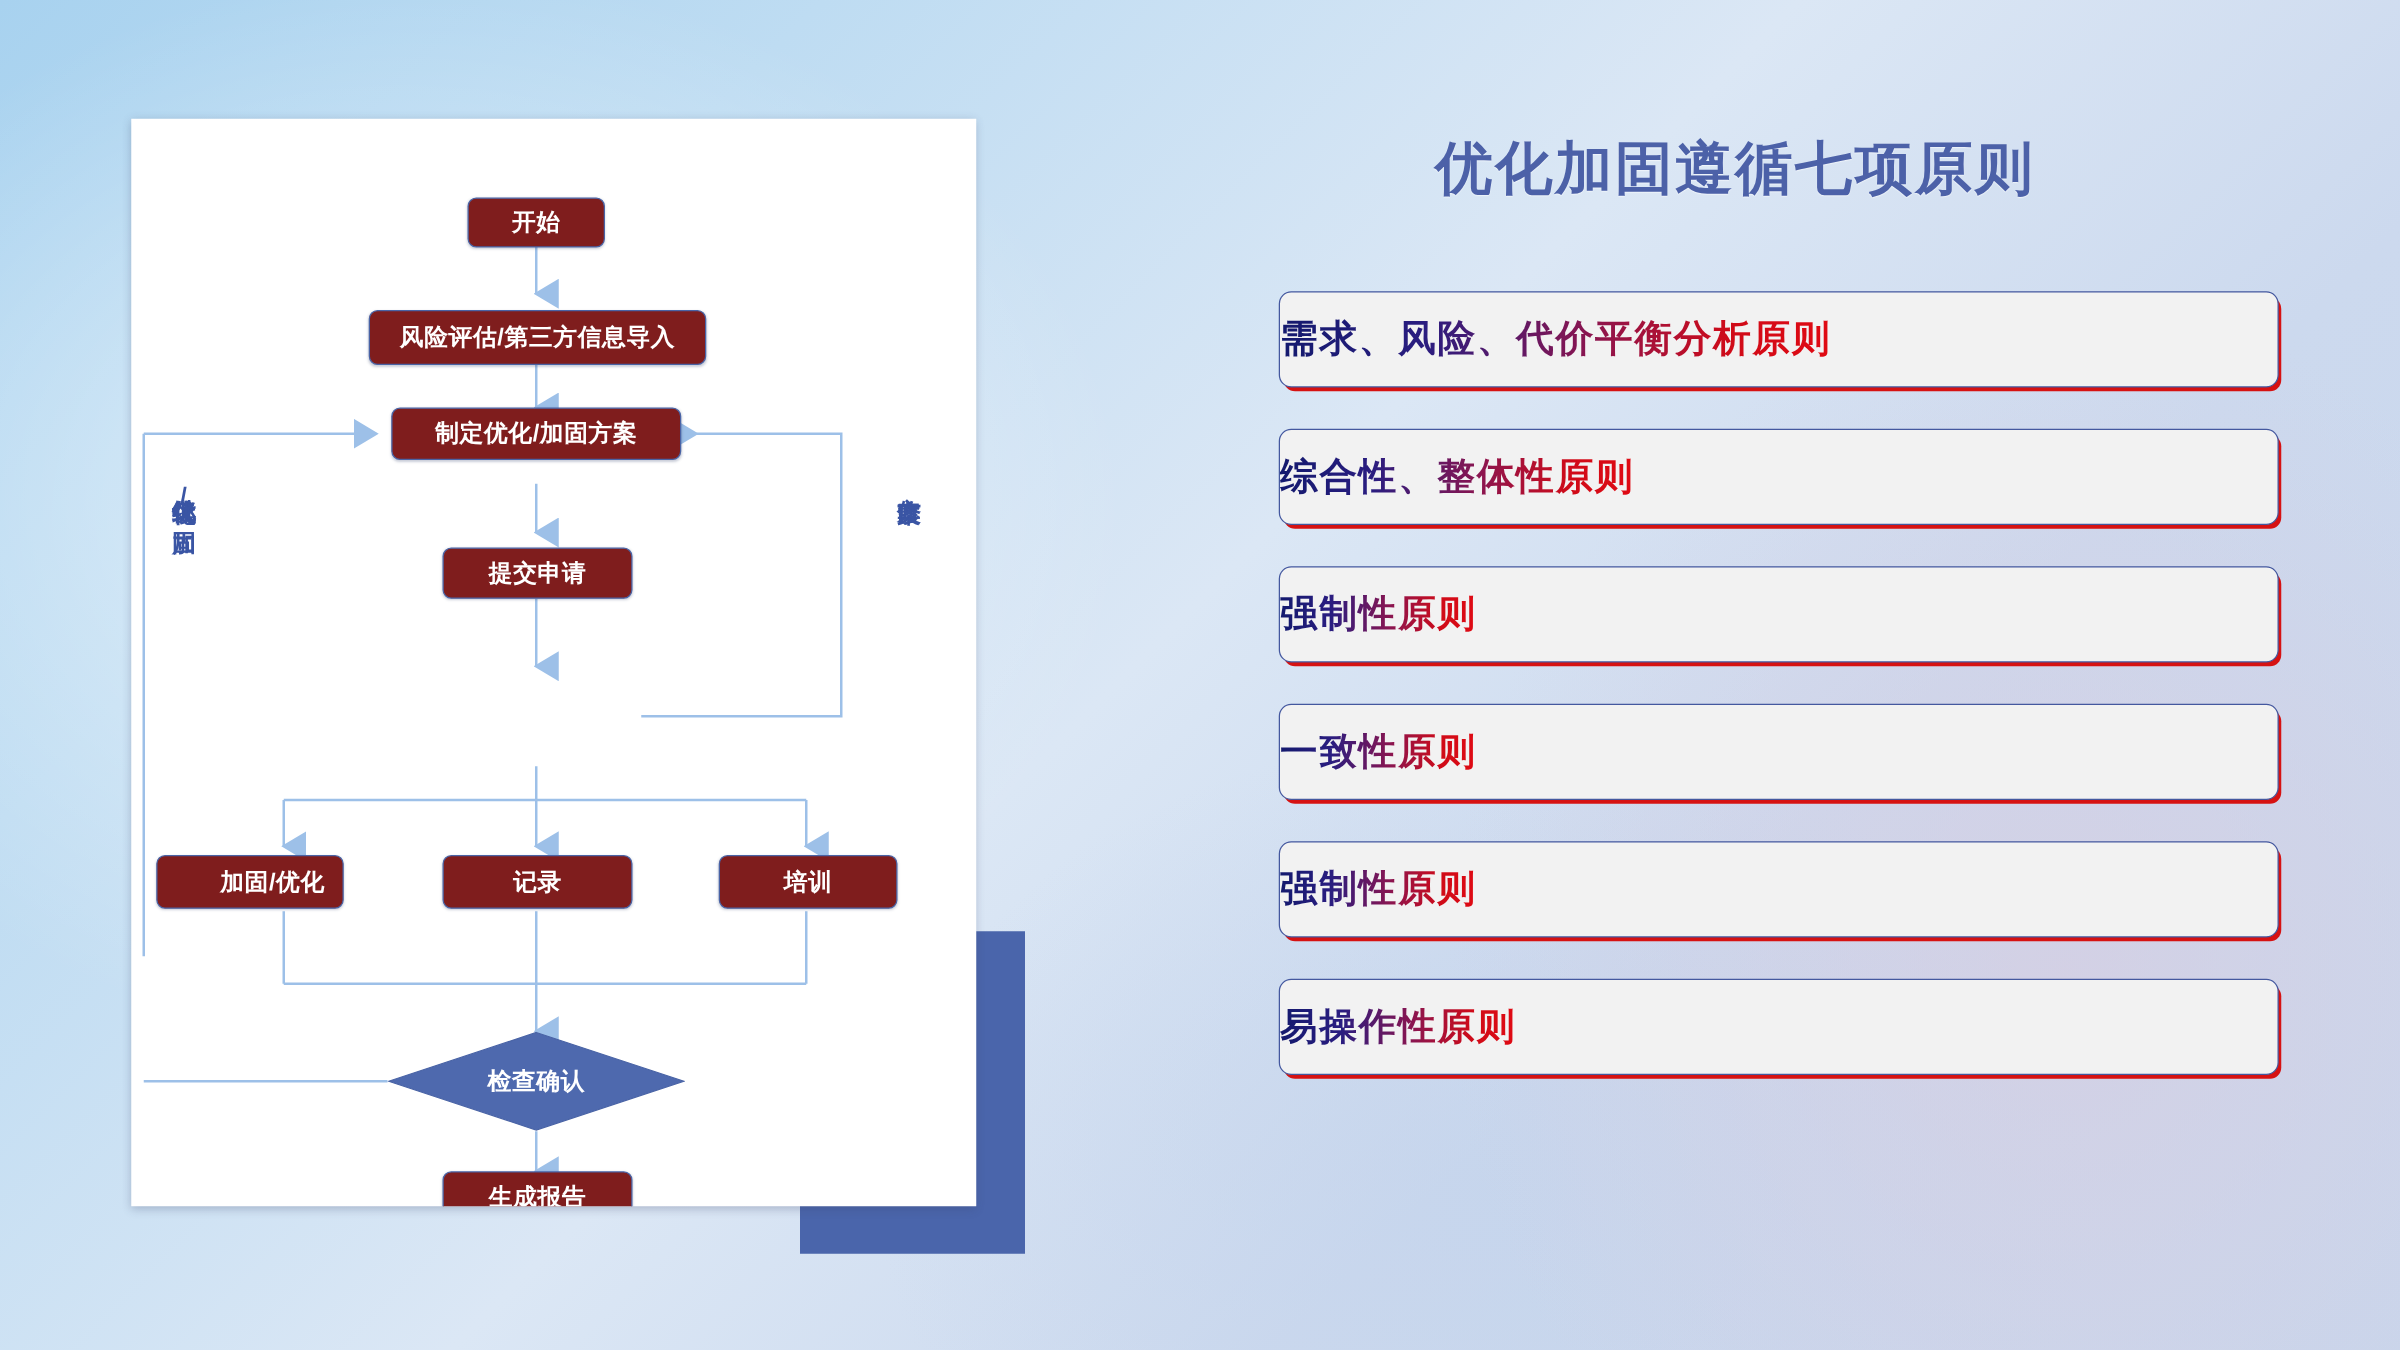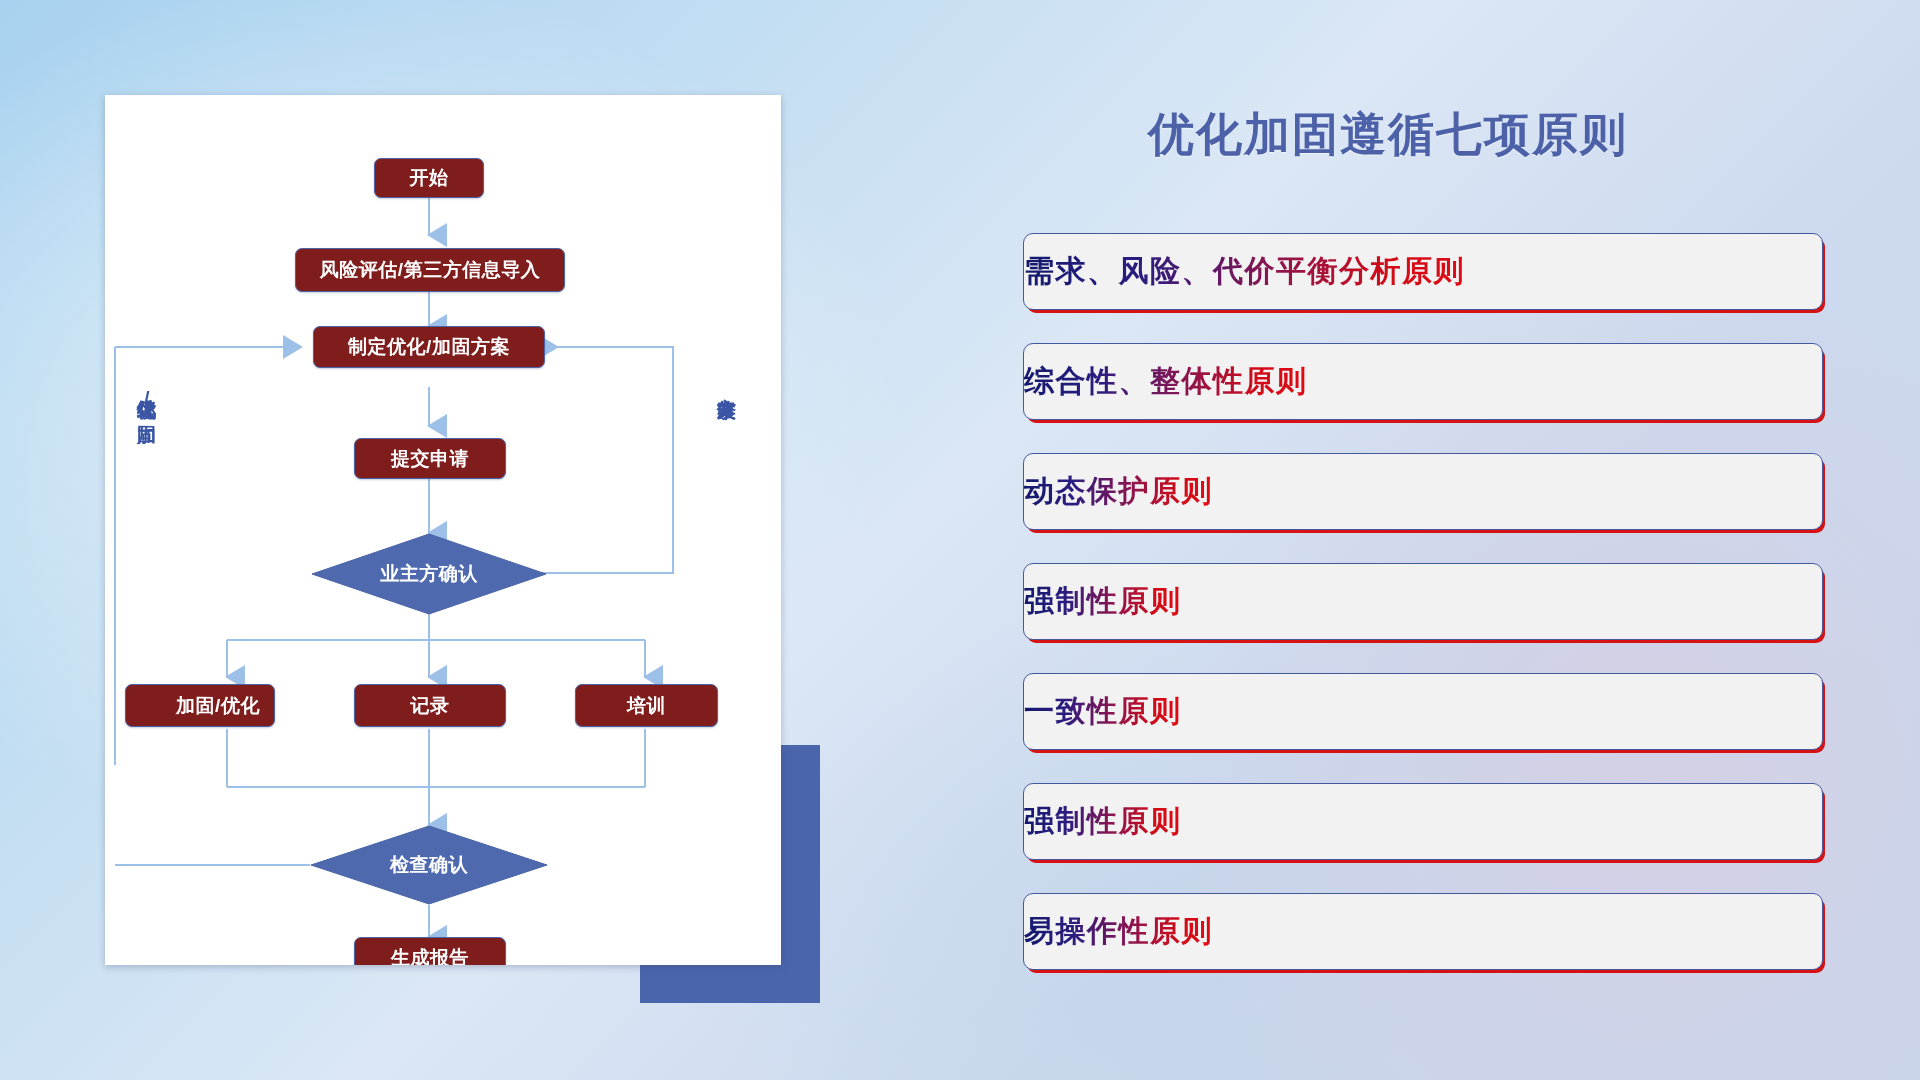--- a/index.html
+++ b/index.html
@@ -231,9 +231,6 @@
     <span class="ptext">综合性、整体性原则</span>
   </div>
   <div class="pcard">
-    <span class="ptext">动态保护原则</span>
-  </div>
-  <div class="pcard">
     <span class="ptext">强制性原则</span>
   </div>
   <div class="pcard">

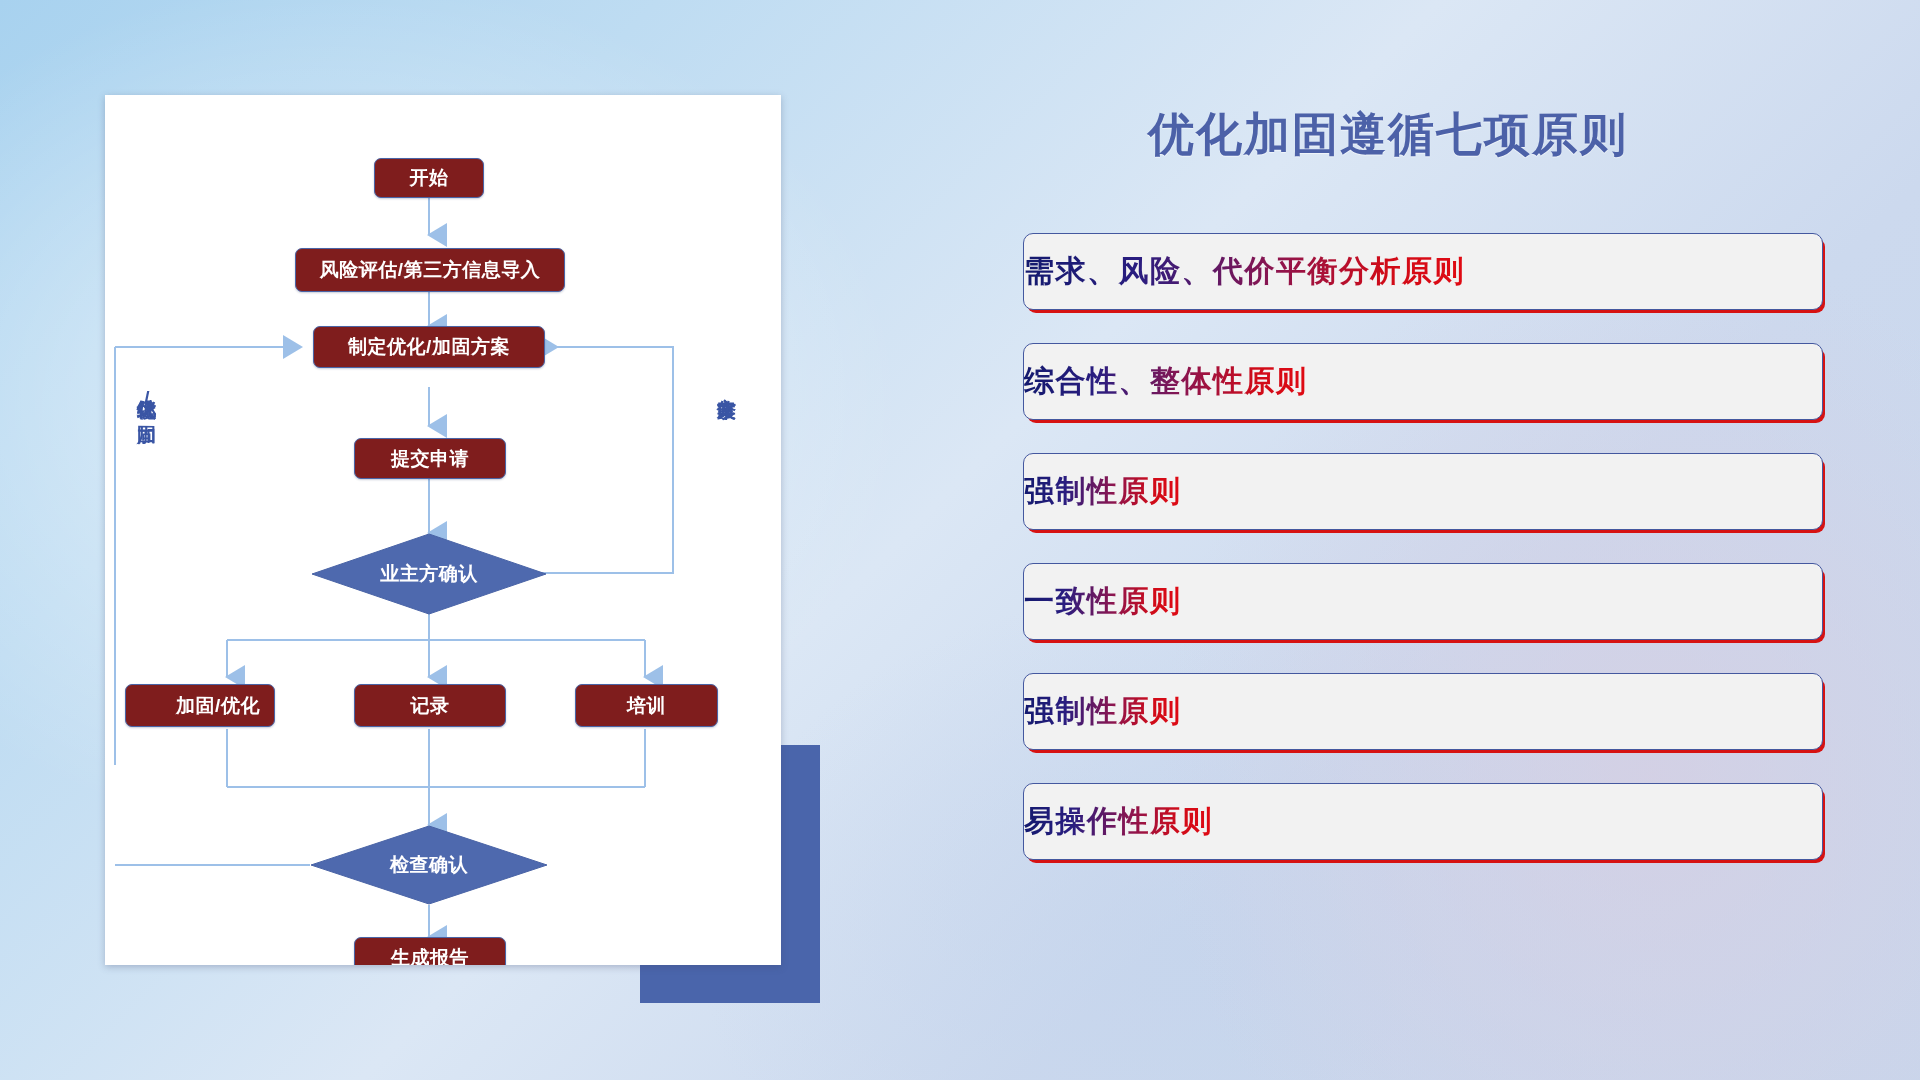--- a/index.html
+++ b/index.html
@@ -185,12 +185,6 @@
     <span>提交申请</span>
   </div>
 
-  <div class="diamond-wrap" style="left:206px; top:438px; width:236px; height:82px;">
-    <svg width="236" height="82" viewBox="0 0 236 82" xmlns="http://www.w3.org/2000/svg">
-      <polygon points="118,1 235,41 118,81 1,41" fill="#4e69ae" stroke="#4a64a6" stroke-width="1"></polygon>
-    </svg>
-    <div class="diamond-label">业主方确认</div>
-  </div>
 
   <div class="node" style="left:20px; top:589px; width:150px; height:43px;padding-left:36px;">
     <span>加固/优化</span>

